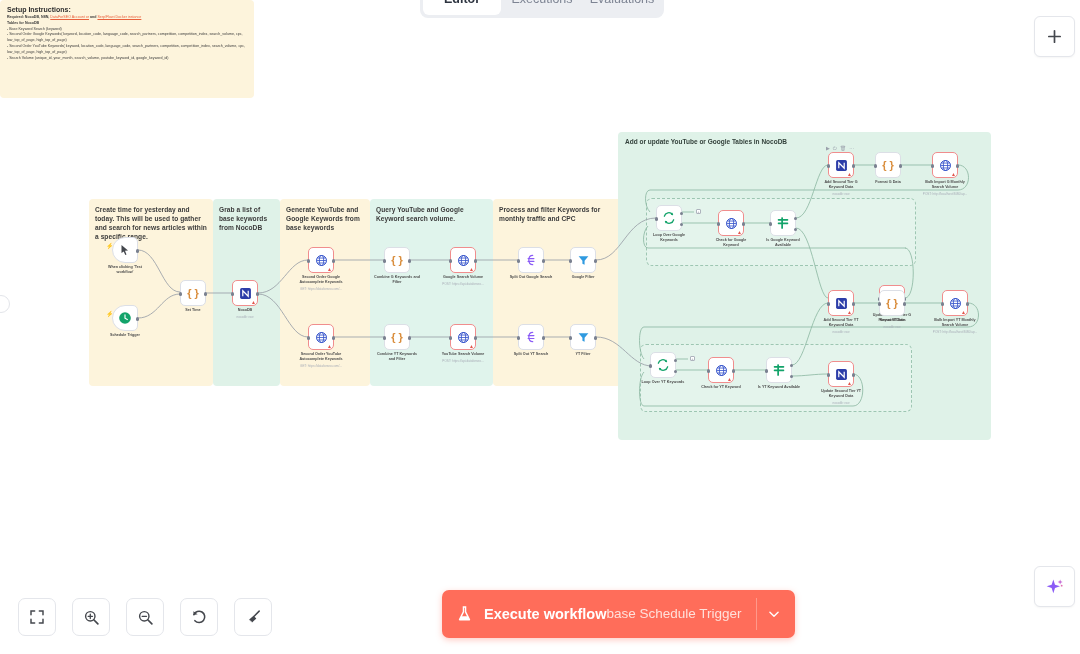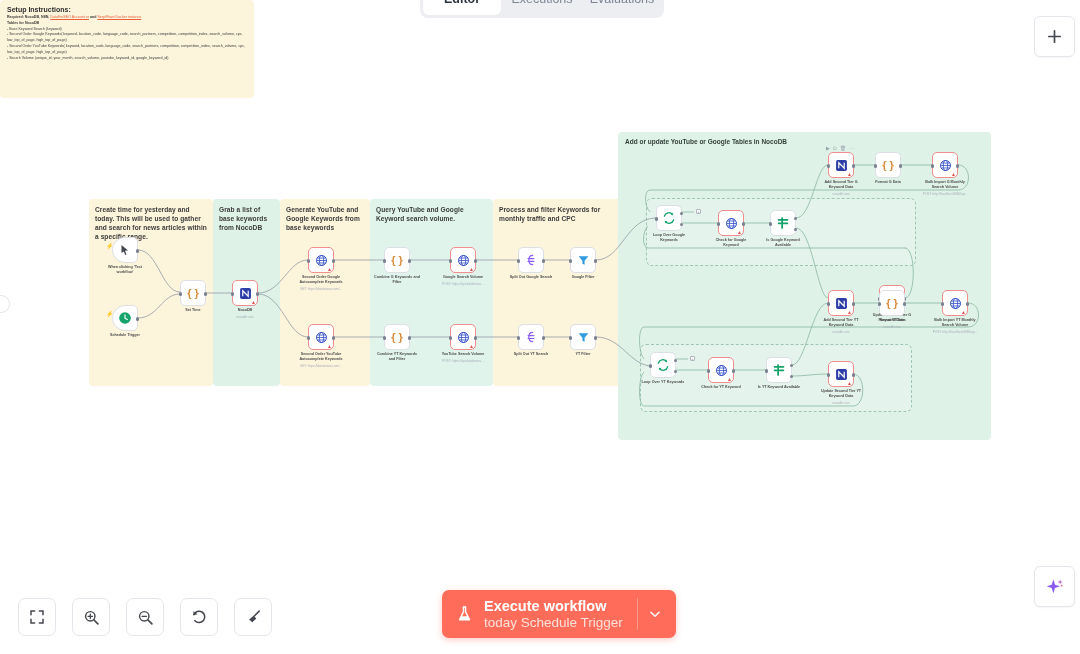--- a/index.html
+++ b/index.html
@@ -66,7 +66,7 @@
     box-shadow: 0 2px 6px rgba(255,109,90,.35);
   }
   #execute-btn .flask { margin-right: 11px; display:flex; }
-  .exec-text { display: flex; flex-direction: column; line-height: 1.12; padding-right: 14px;}
+  .exec-text { display: flex; flex-direction: row; line-height: 1.12; padding-right: 14px;}
   .exec-main { font-size: 14.5px; font-weight: 600; }
   .exec-sub { font-size: 13.5px; color: #ffe0da; }
   .exec-div { width:1px; height:32px; background: rgba(255,255,255,.3); }

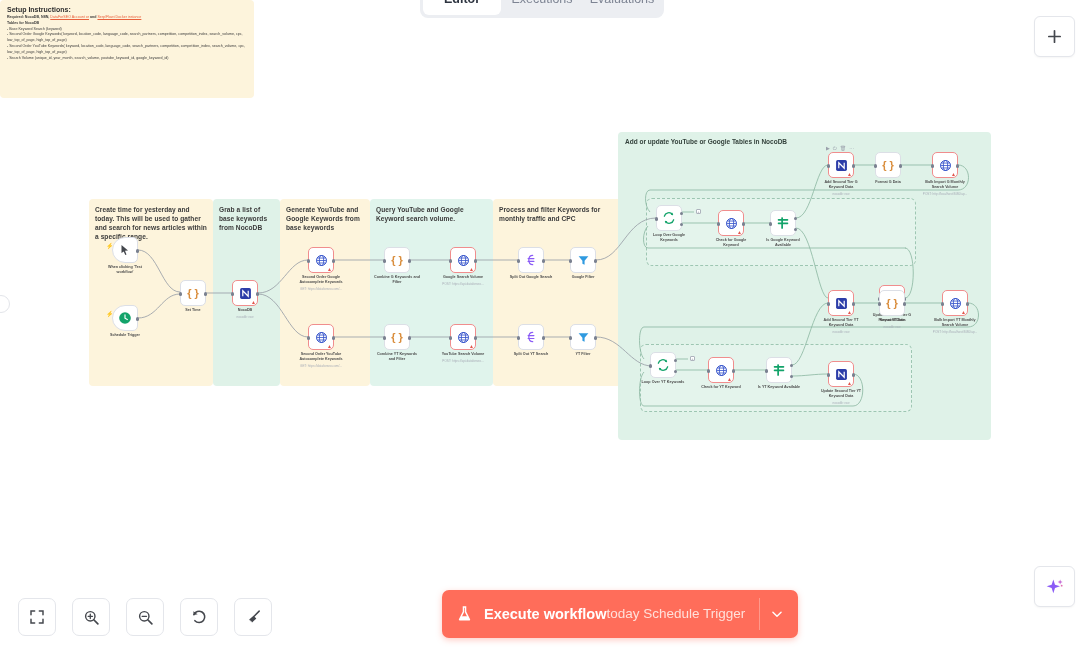--- a/index.html
+++ b/index.html
@@ -702,7 +702,7 @@
     </span>
     <span class="exec-text">
       <span class="exec-main">Execute workflow</span>
-      <span class="exec-sub">today Schedule Trigger</span>
+      <span class="exec-sub">base Schedule Trigger</span>
     </span>
     <span class="exec-div"></span>
     <span class="exec-caret">

